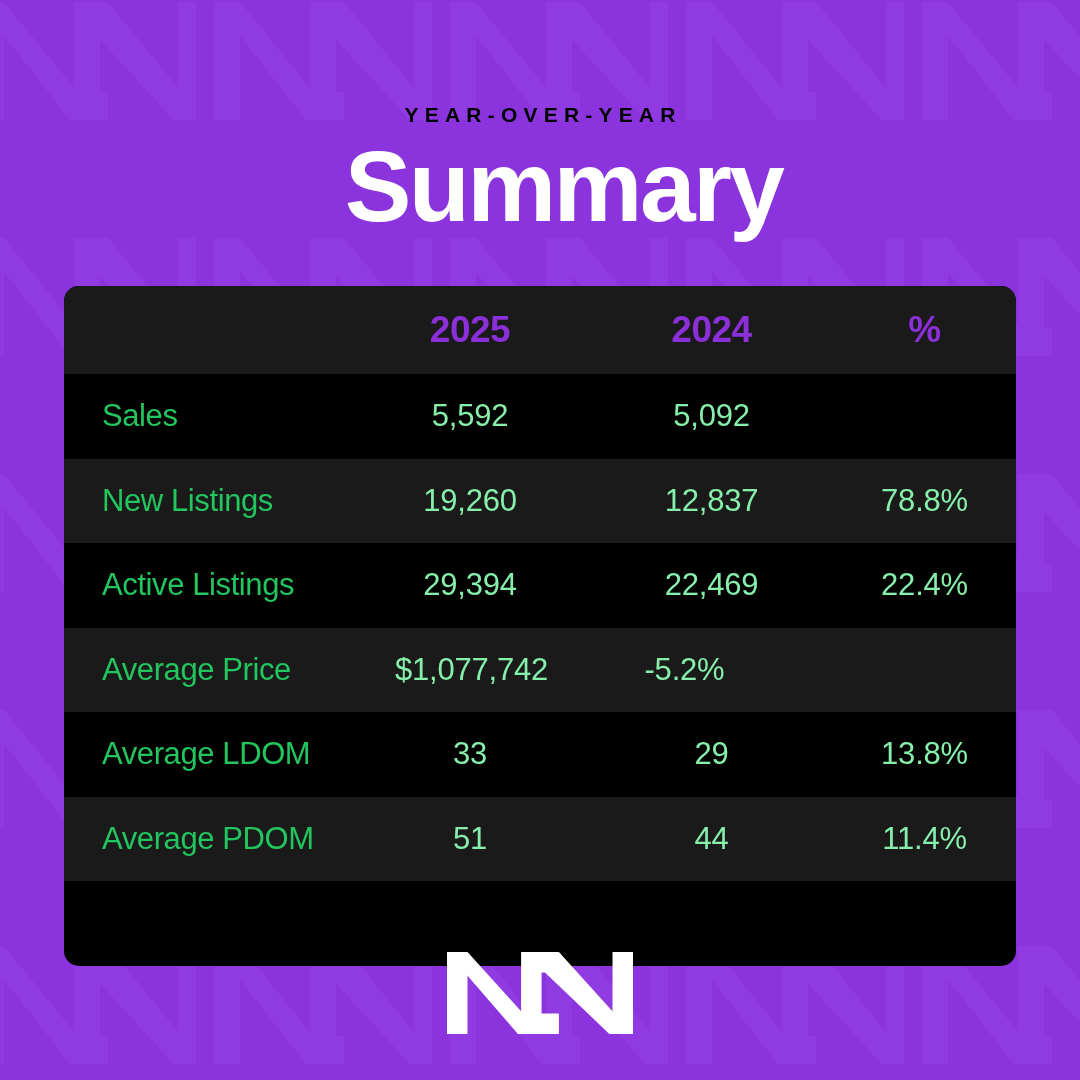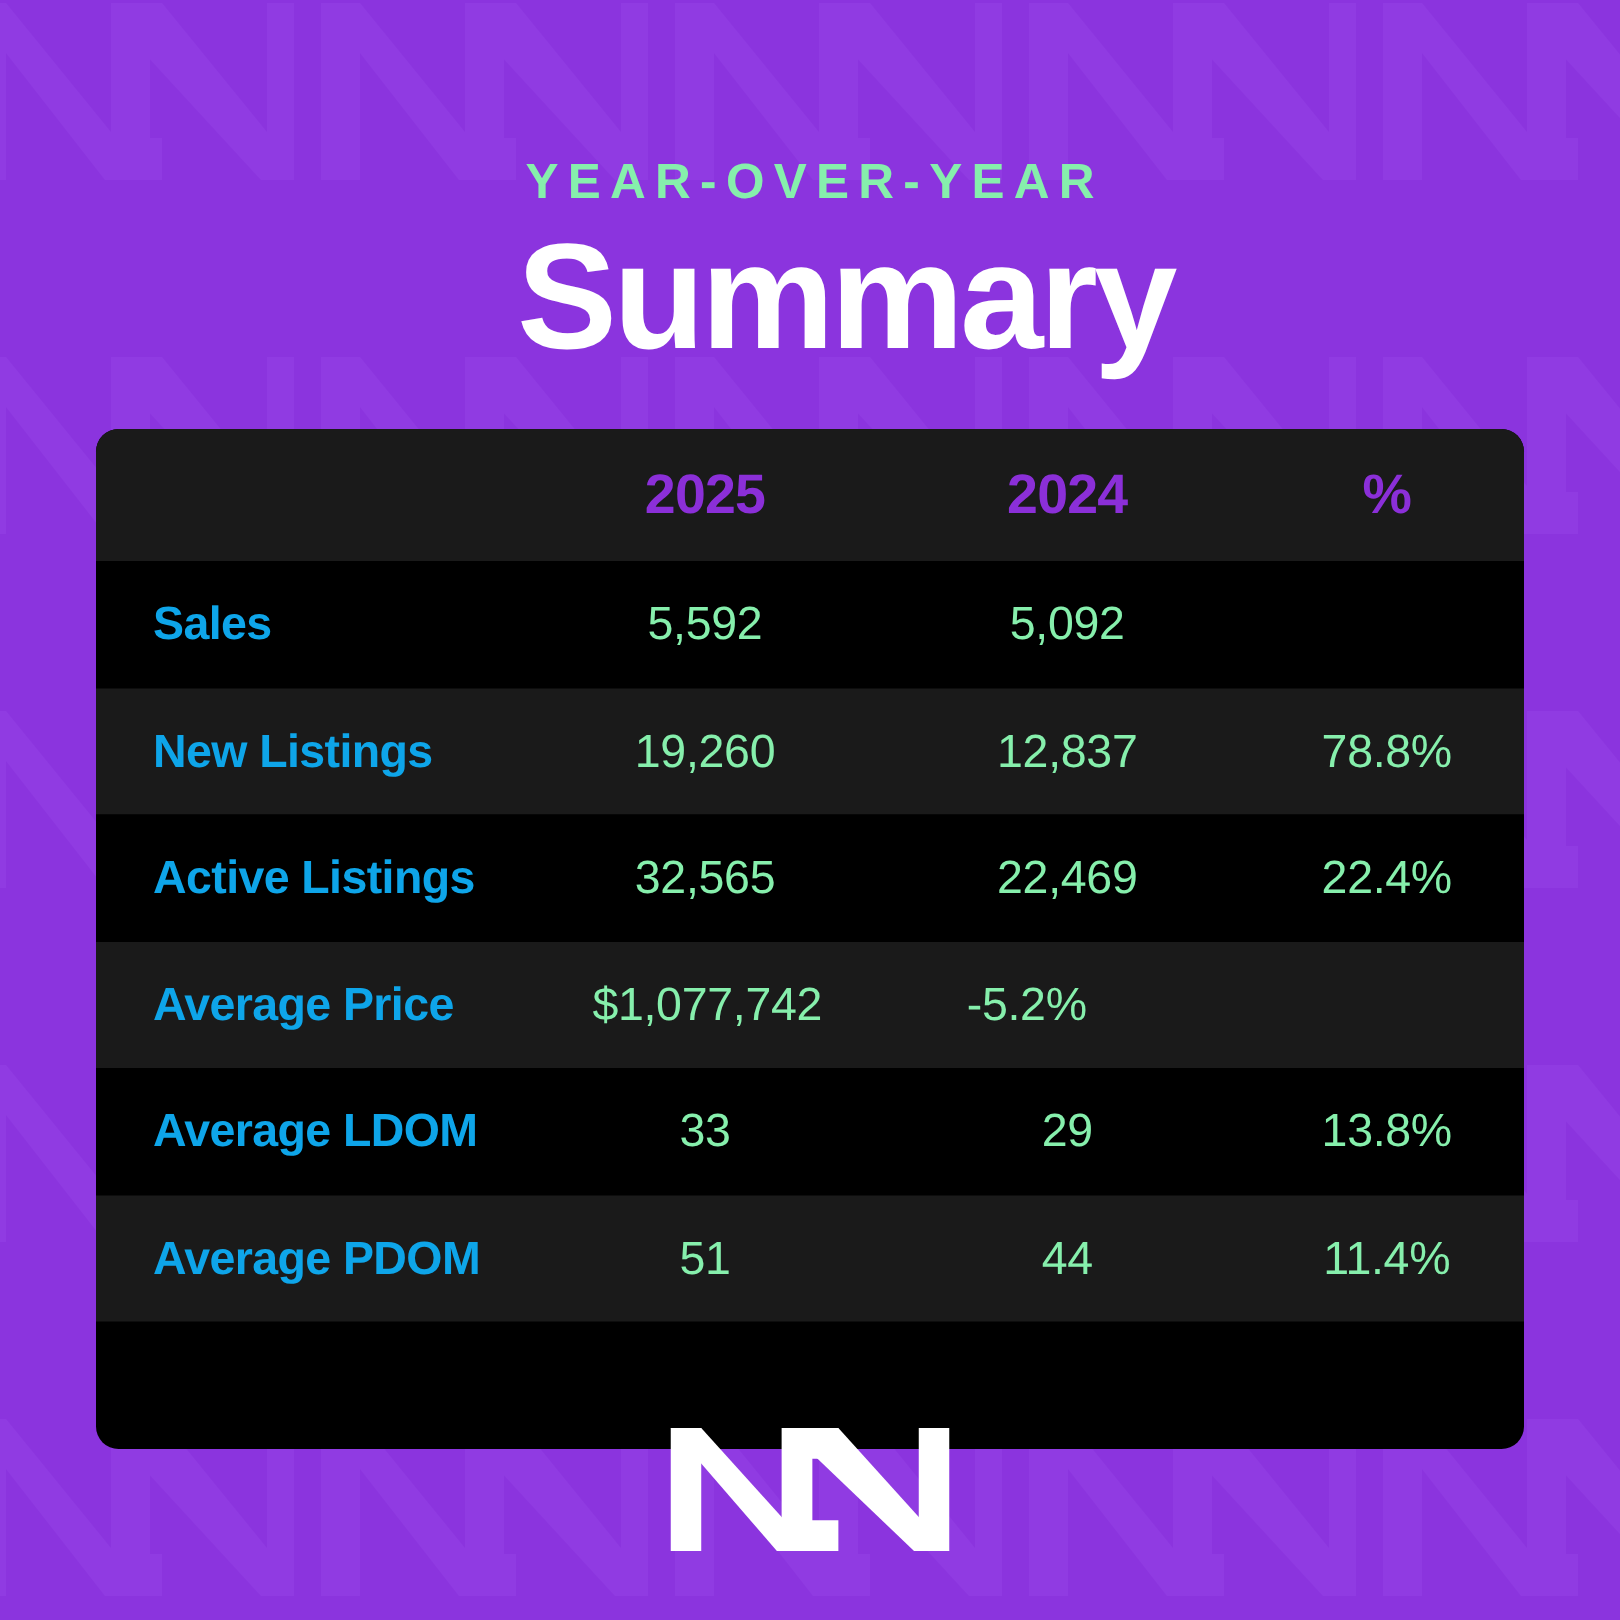--- a/index.html
+++ b/index.html
@@ -41,9 +41,9 @@
   }
   #eyebrow {
     margin-top: 104px;
-    font-size: 33px;
-    font-weight: bold;
-    color: #86efac;
+    font-size: 21px;
+    font-weight: bold;
+    color: #000000;
     letter-spacing: 6.2px;
     line-height: 1;
     text-indent: 6.2px;

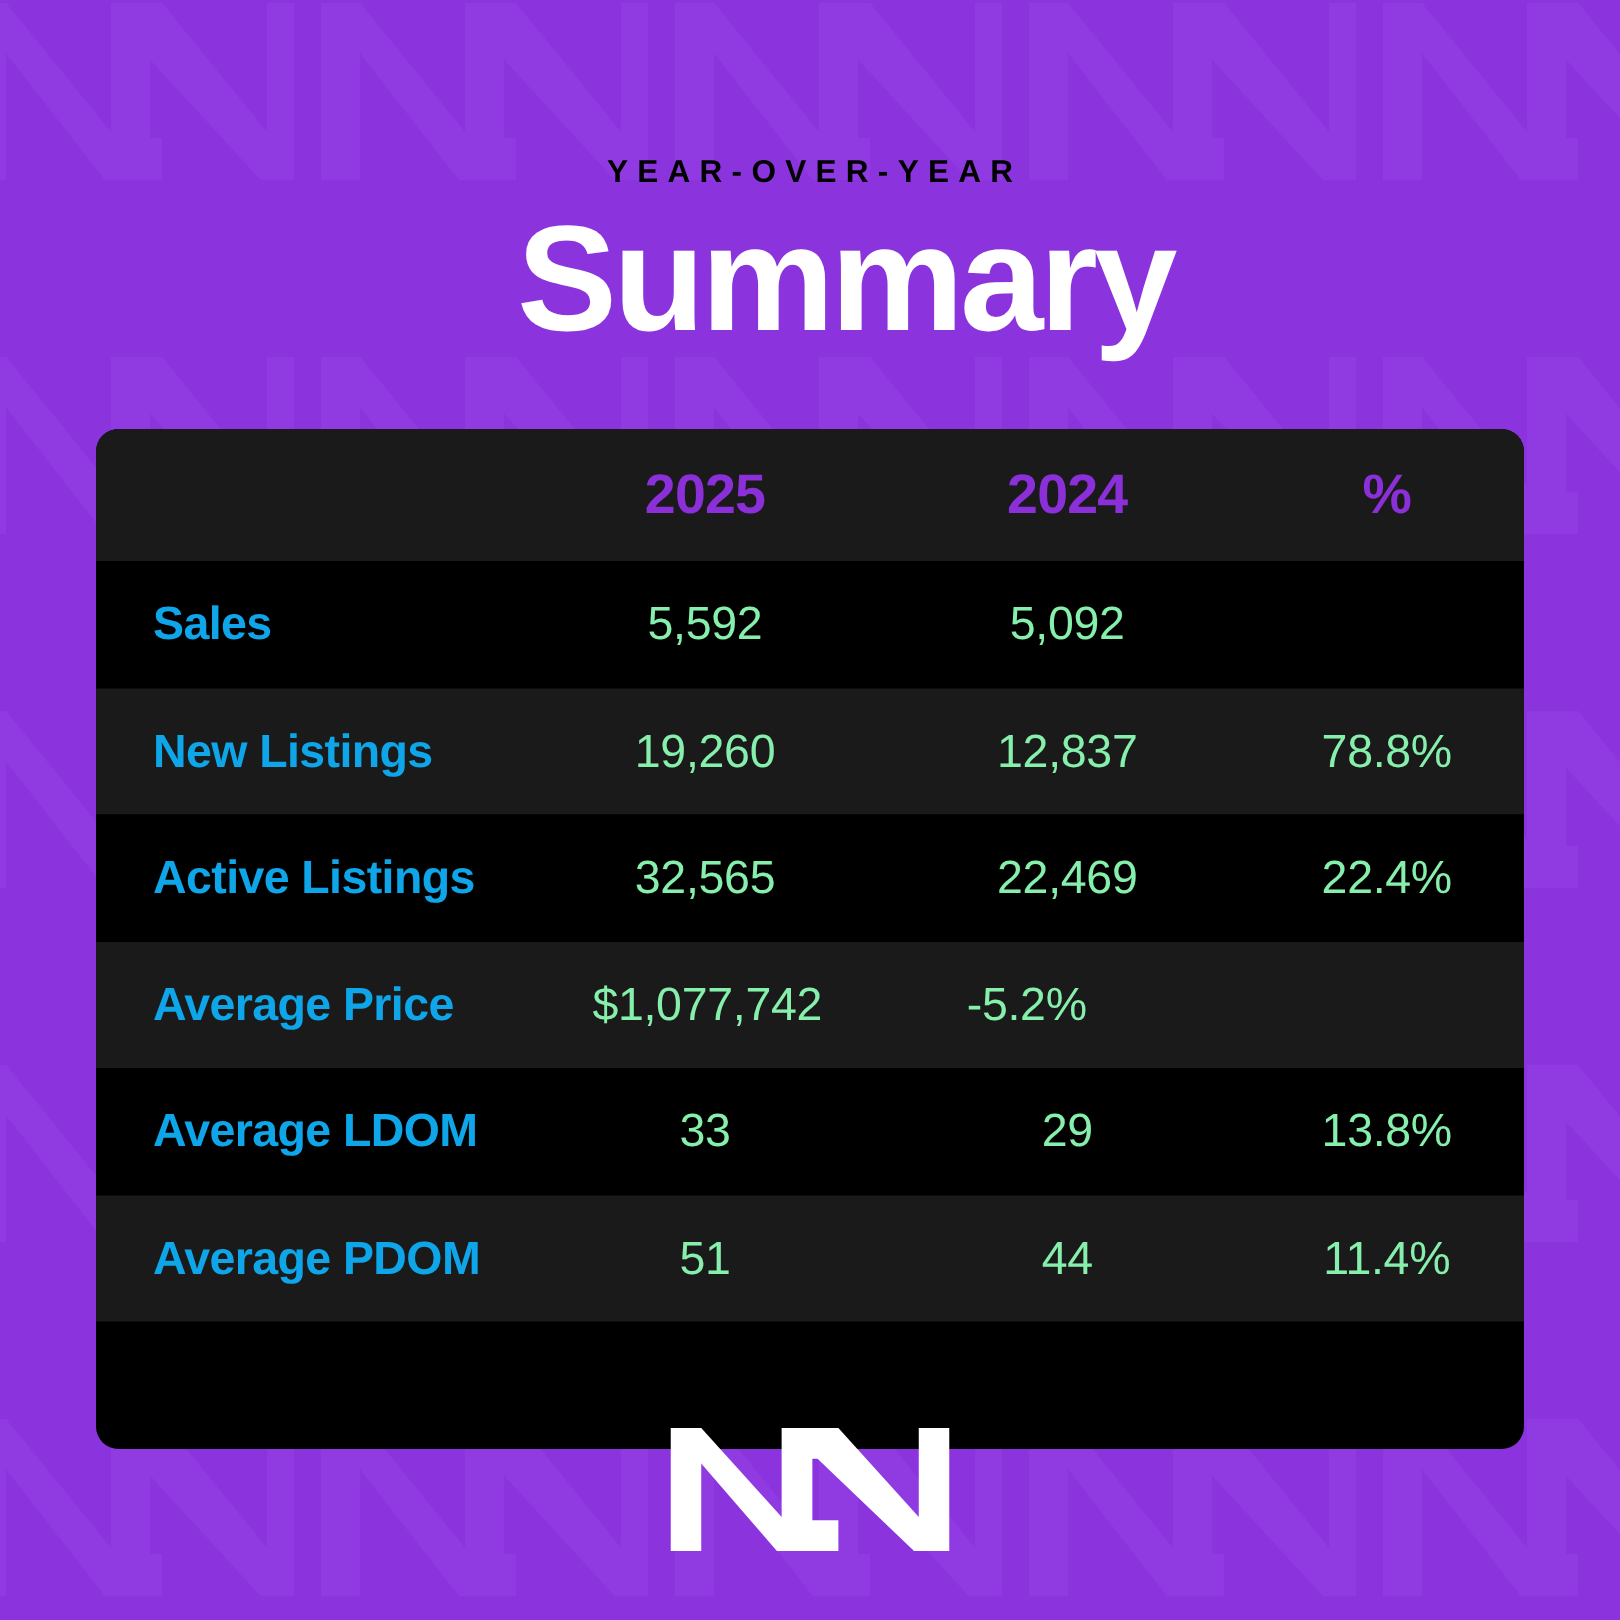--- a/index.html
+++ b/index.html
@@ -107,8 +107,8 @@
   
   .row-label {
     font-size: 31px;
-    font-weight: bold;
-    color: #0ea5e9;
+    font-weight: normal;
+    color: #22c55e;
     letter-spacing: -0.4px;
     white-space: nowrap;
   }

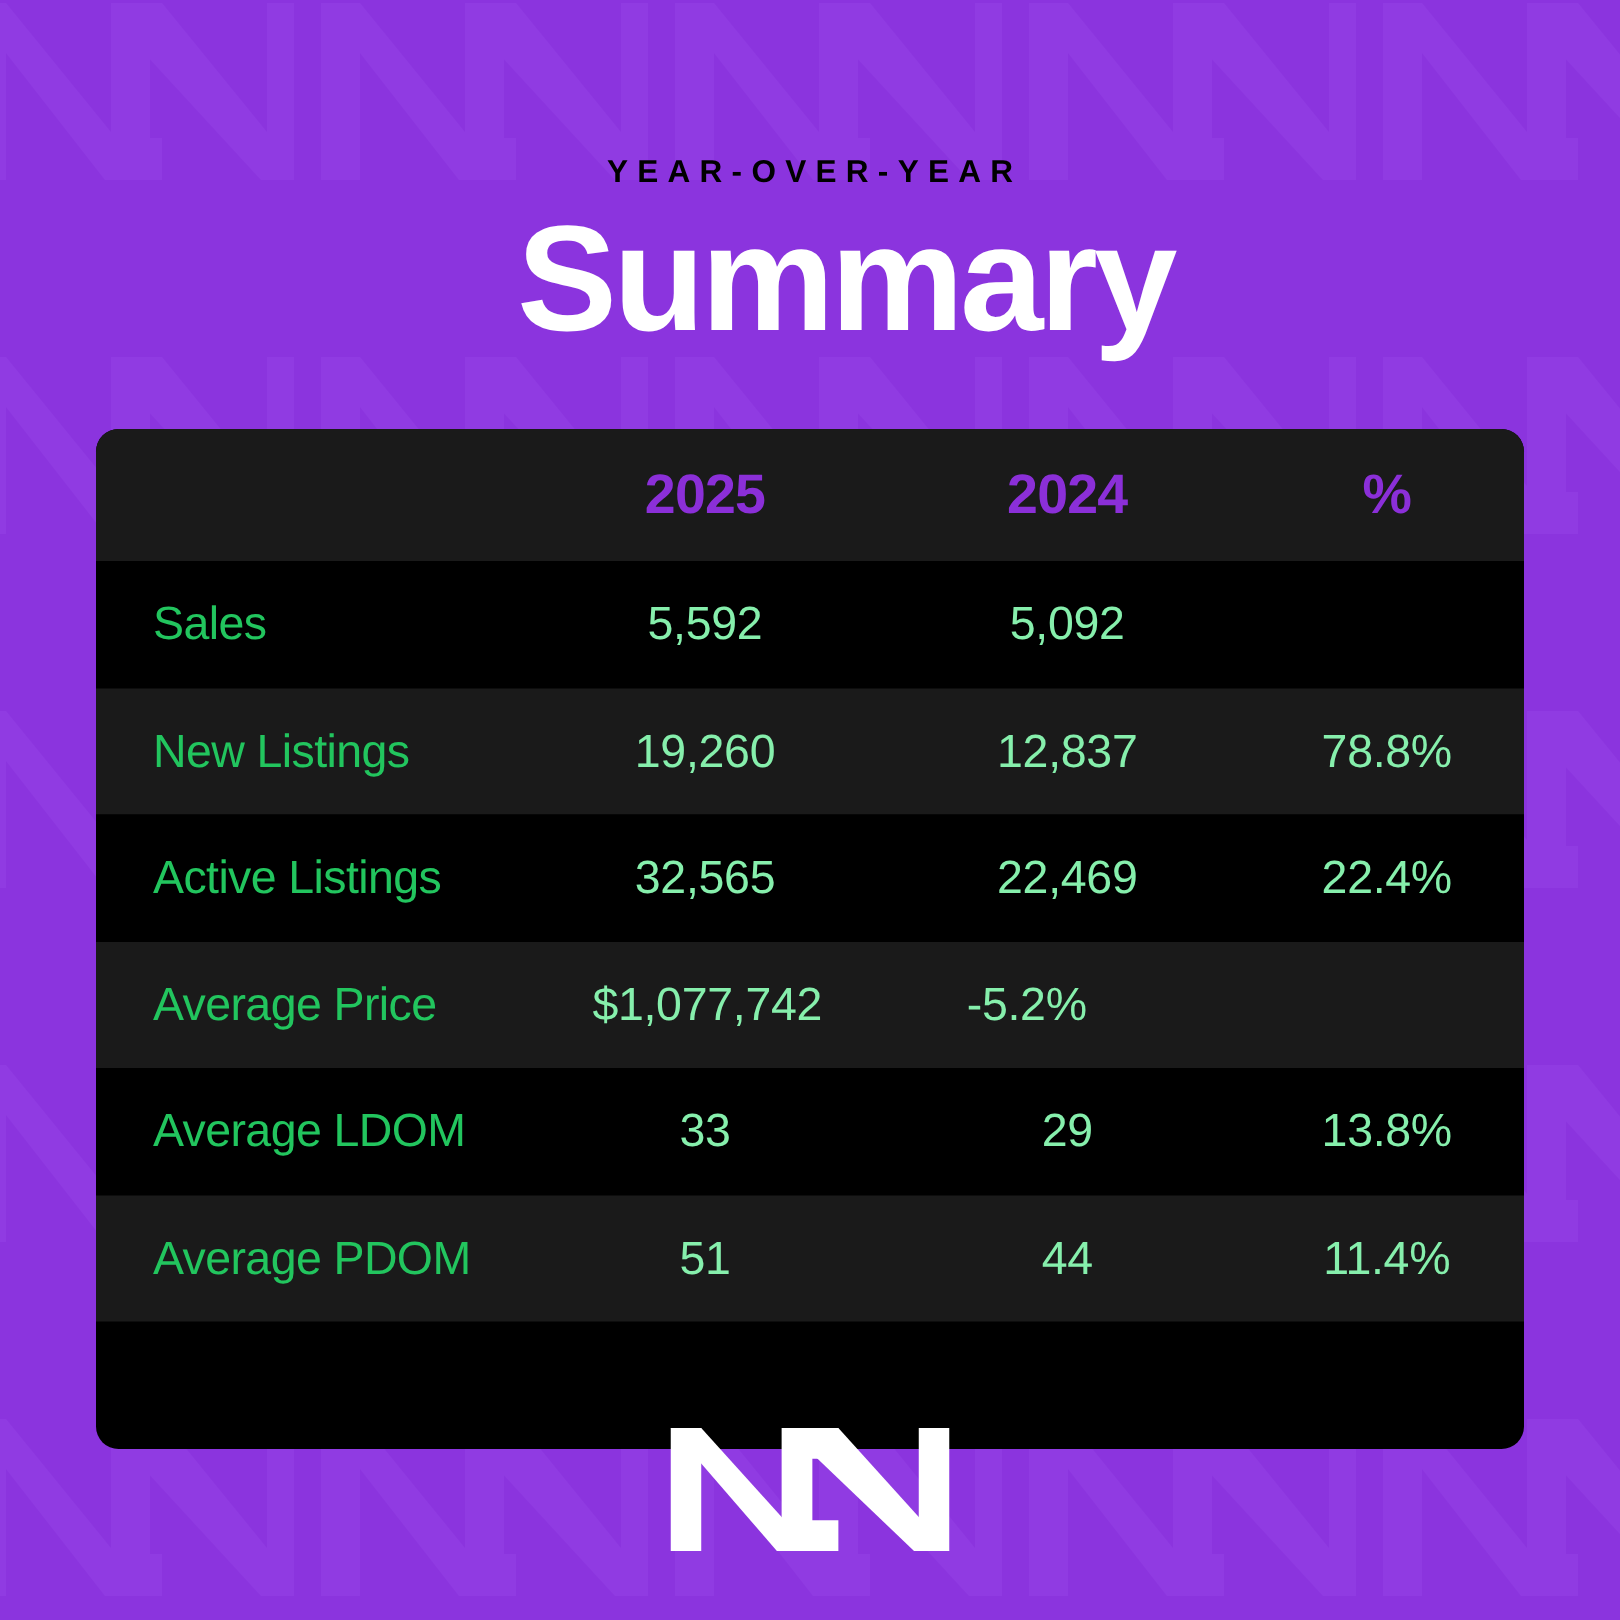--- a/index.html
+++ b/index.html
@@ -211,7 +211,7 @@
       <span class="row-label">Active Listings</span>
     </div>
     <div class="c-v1">
-      <span class="cell-val">32,565</span>
+      <span class="cell-val">29,394</span>
     </div>
     <div class="c-v2">
       <span class="cell-val">22,469</span>

